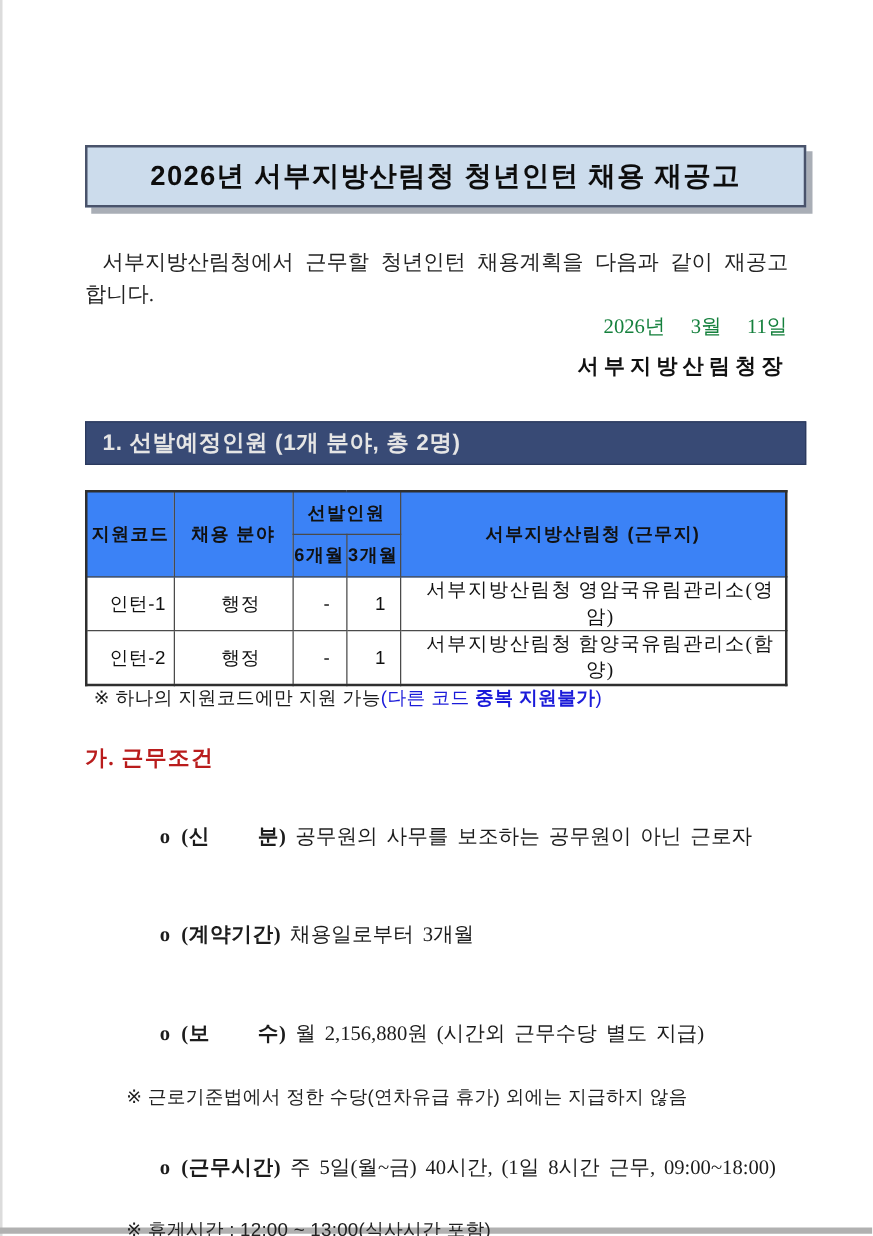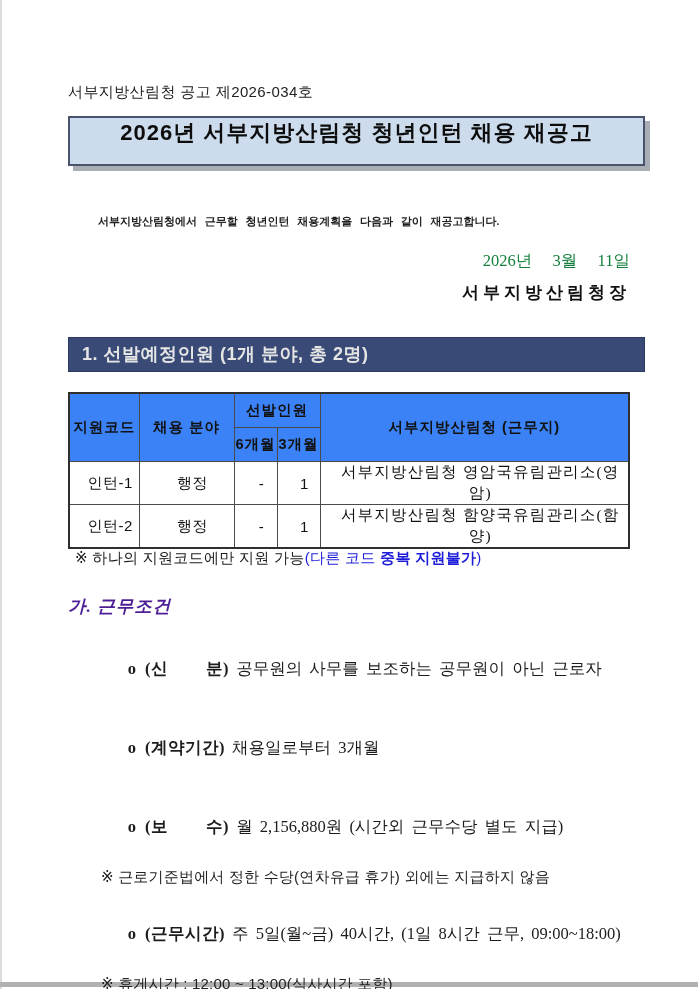--- a/index.html
+++ b/index.html
@@ -83,7 +83,6 @@
   <div class="left-edge"></div>
   <div class="bottom-edge"></div>
 
-  <div class="doc-number pre">서부지방산림청 공고 제2026-034호</div>
 
   <div class="title-box">
     <span class="title-text pre">2026년 서부지방산림청 청년인턴 채용 재공고</span>

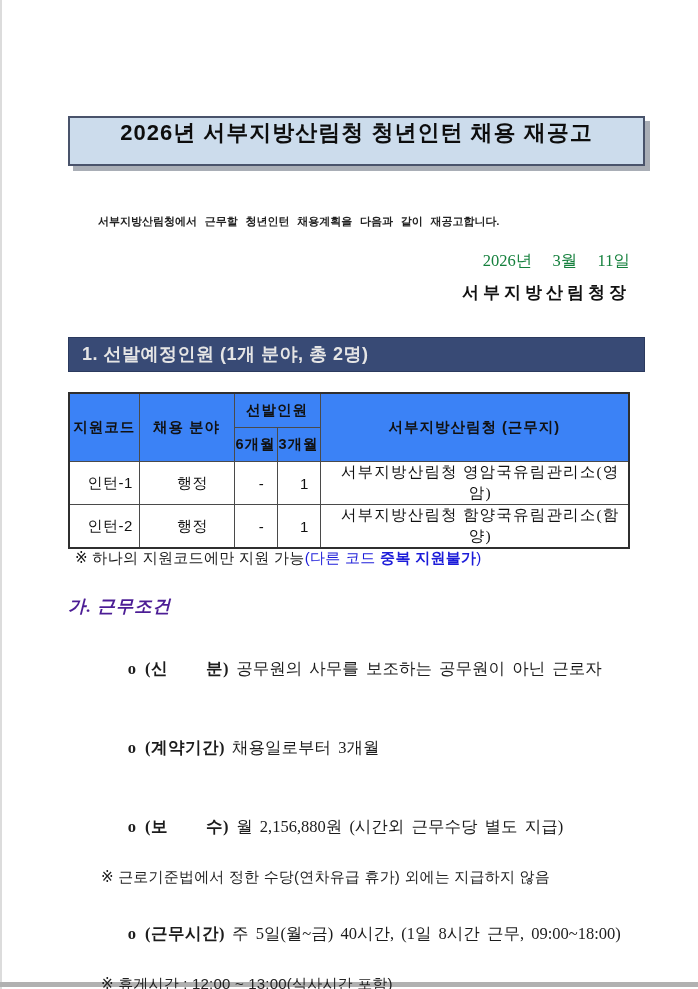--- a/index.html
+++ b/index.html
@@ -19,7 +19,7 @@
   .title-box{
     position:absolute;left:68px;top:116px;width:573px;height:46px;
     background:#ccdcec;border:2px solid #49536b;box-shadow:5px 5px 0 #a9aeb6;
-    display:flex;justify-content:center;
+    display:flex;align-items:center;justify-content:center;
   }
   .title-box .title-text{font-size:22px;font-weight:700;letter-spacing:1px;color:#0d0d0d;}
 

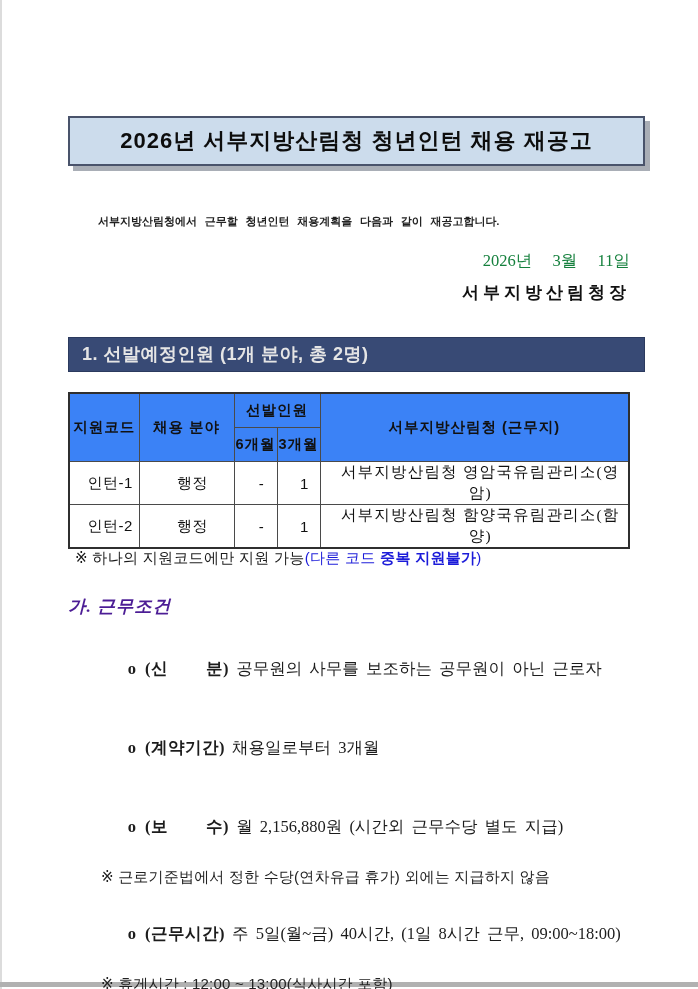--- a/index.html
+++ b/index.html
@@ -24,8 +24,8 @@
   .title-box .title-text{font-size:22px;font-weight:700;letter-spacing:1px;color:#0d0d0d;}
 
   .intro{
-    position:absolute;left:68px;top:197px;width:568px;margin:16px;
-    font-size:11px;word-spacing:5px;line-height:1.5;text-indent:14px;color:#222;font-weight:bold;
+    position:absolute;left:68px;top:197px;width:568px;margin:0;
+    font-size:17px;word-spacing:5px;line-height:1.5;text-indent:14px;color:#222;
   }
   .date-line{
     position:absolute;left:68px;top:250px;width:562px;text-align:right;

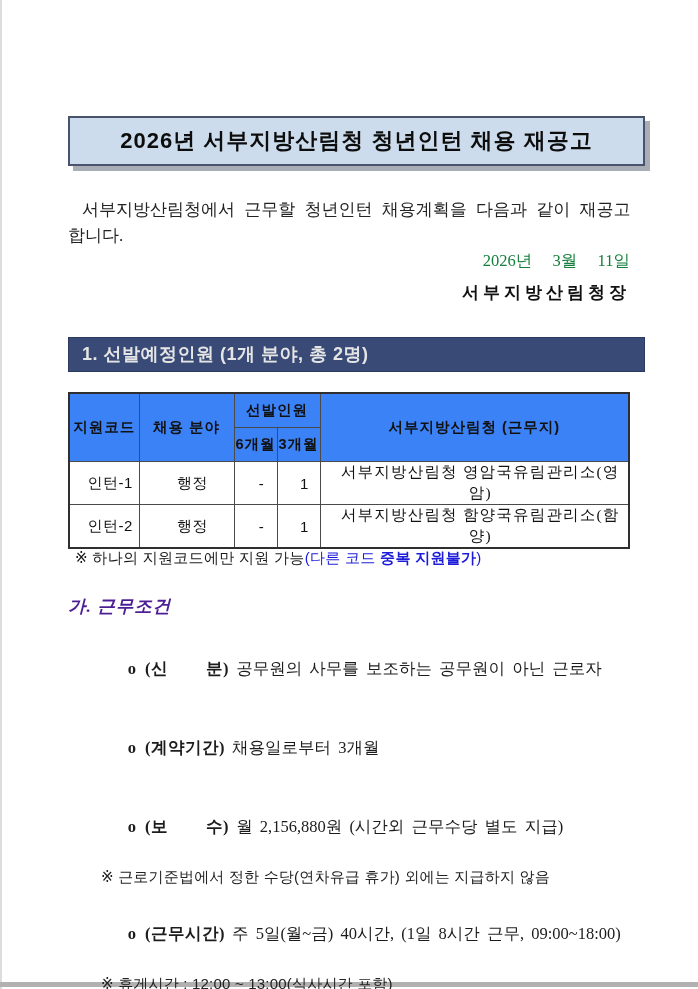--- a/index.html
+++ b/index.html
@@ -61,7 +61,7 @@
   .work{position:absolute;left:68px;top:594px;width:586px;}
   .work h2{
     font-family:"Liberation Serif","DejaVu Serif",serif;
-    font-size:17.5px;font-weight:700;margin:0 0 20px 0;letter-spacing:1px;color:#4c1d95;font-style:italic;
+    font-size:17.5px;font-weight:700;margin:0 0 20px 0;letter-spacing:1px;color:#b91c1c;
   }
   .item{
     margin:0 0 17px 17px;font-family:"Liberation Serif","DejaVu Serif",serif;

